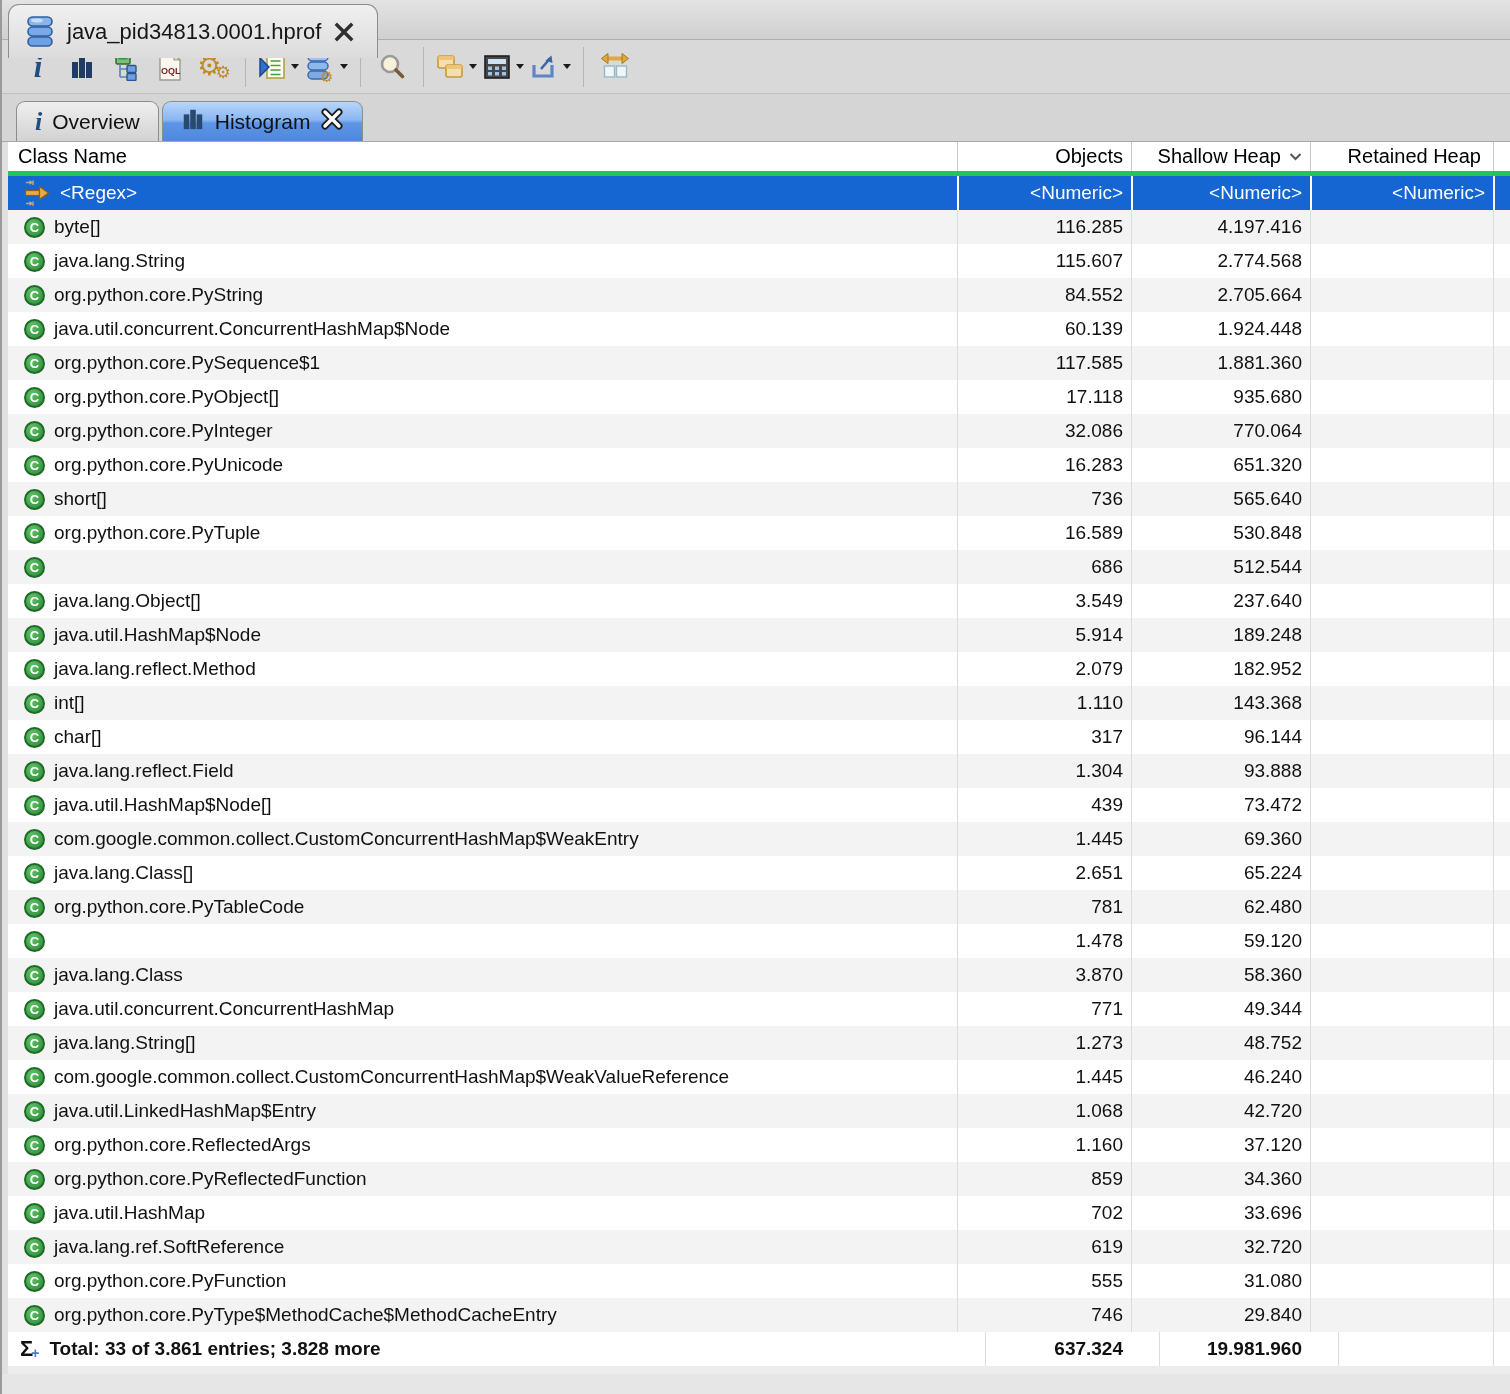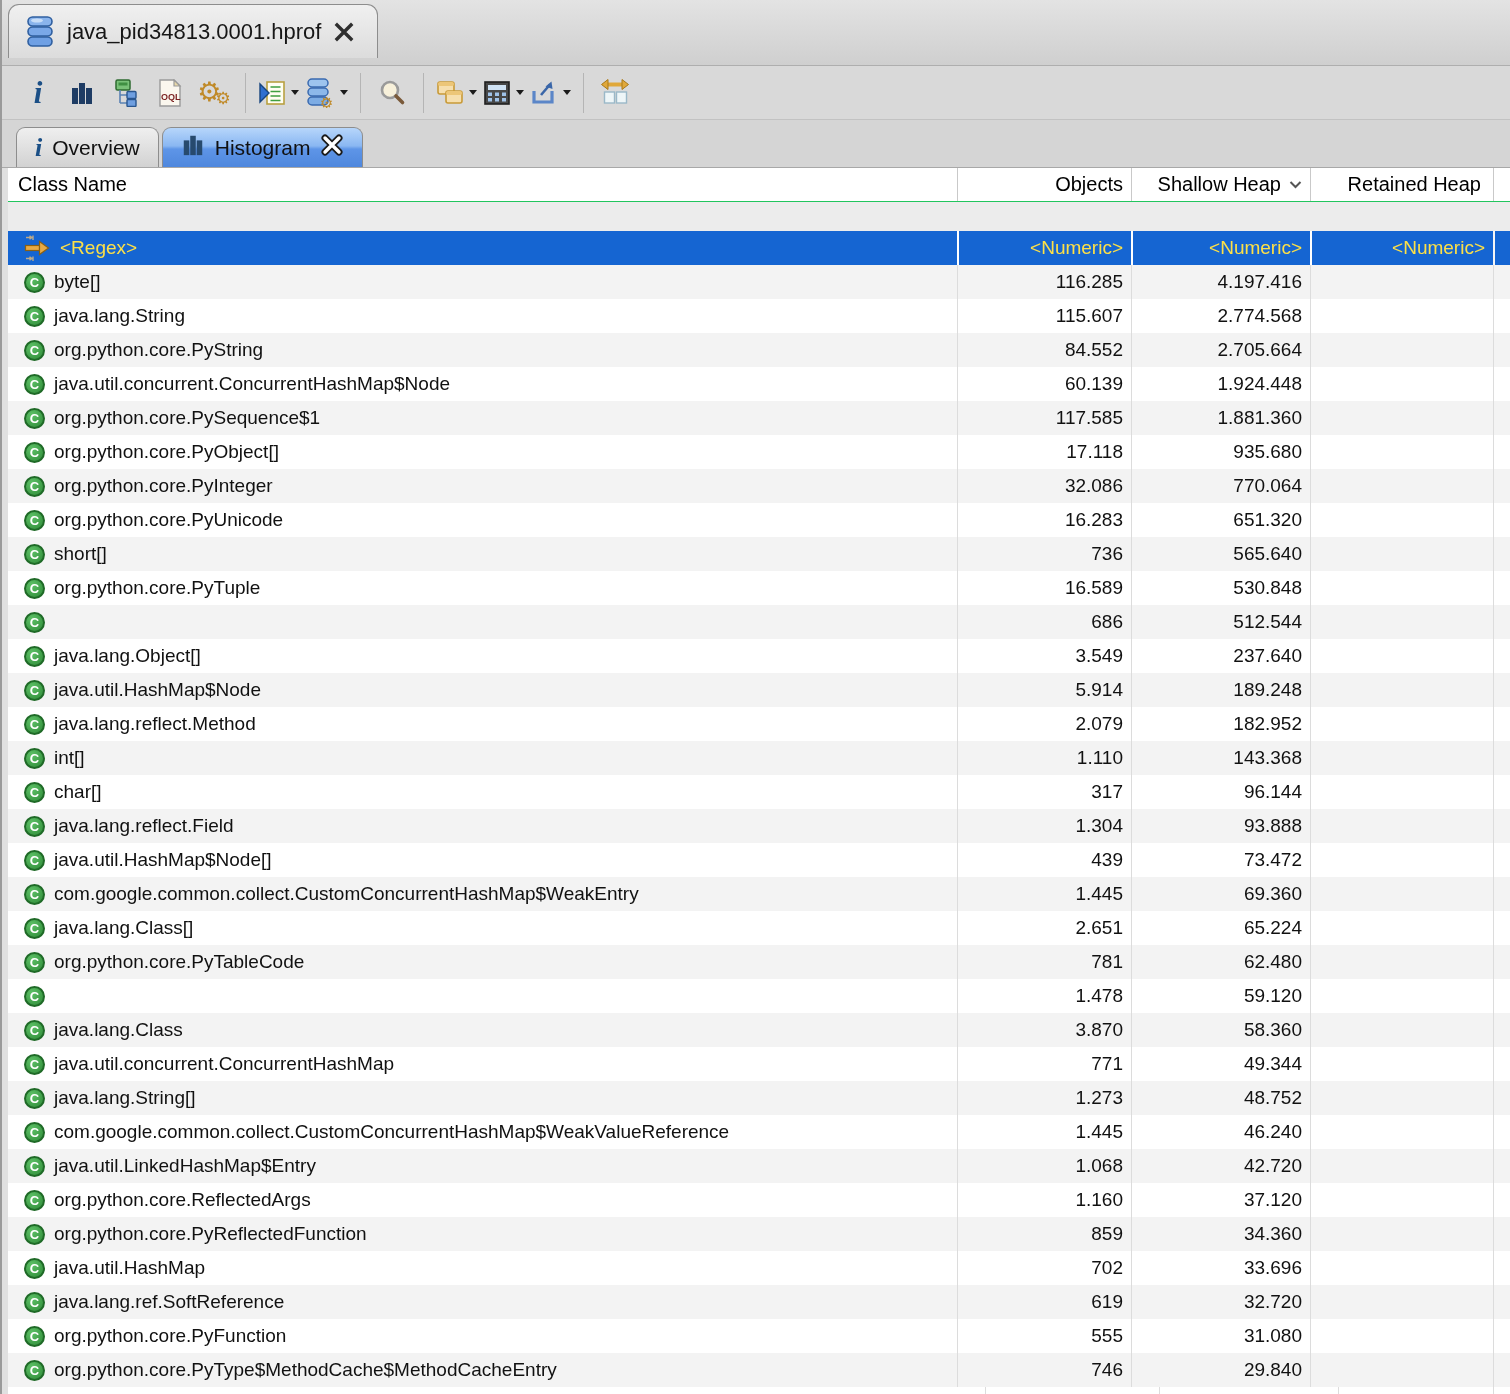--- a/index.html
+++ b/index.html
@@ -7,7 +7,7 @@
   .app { width:1510px; height:1394px; border-left:2px solid #9a9a9a; background:#e6e6e6; overflow:hidden; }
 
   
-  .editor-tabbar { height:66px; background:linear-gradient(#e3e3e3,#cfcfcf); border-bottom:1px solid #aeaeae; position:relative; }
+  .editor-tabbar { height:40px; background:linear-gradient(#e3e3e3,#cfcfcf); border-bottom:1px solid #aeaeae; position:relative; }
   .editor-tab { position:absolute; left:6px; top:4px; height:54px; display:flex; align-items:center; gap:12px;
     padding:0 22px 0 16px; background:linear-gradient(#f0f0f0,#dcdcdc); border:1.5px solid #8d8d8d; border-bottom:none;
     border-radius:11px 11px 0 0; }

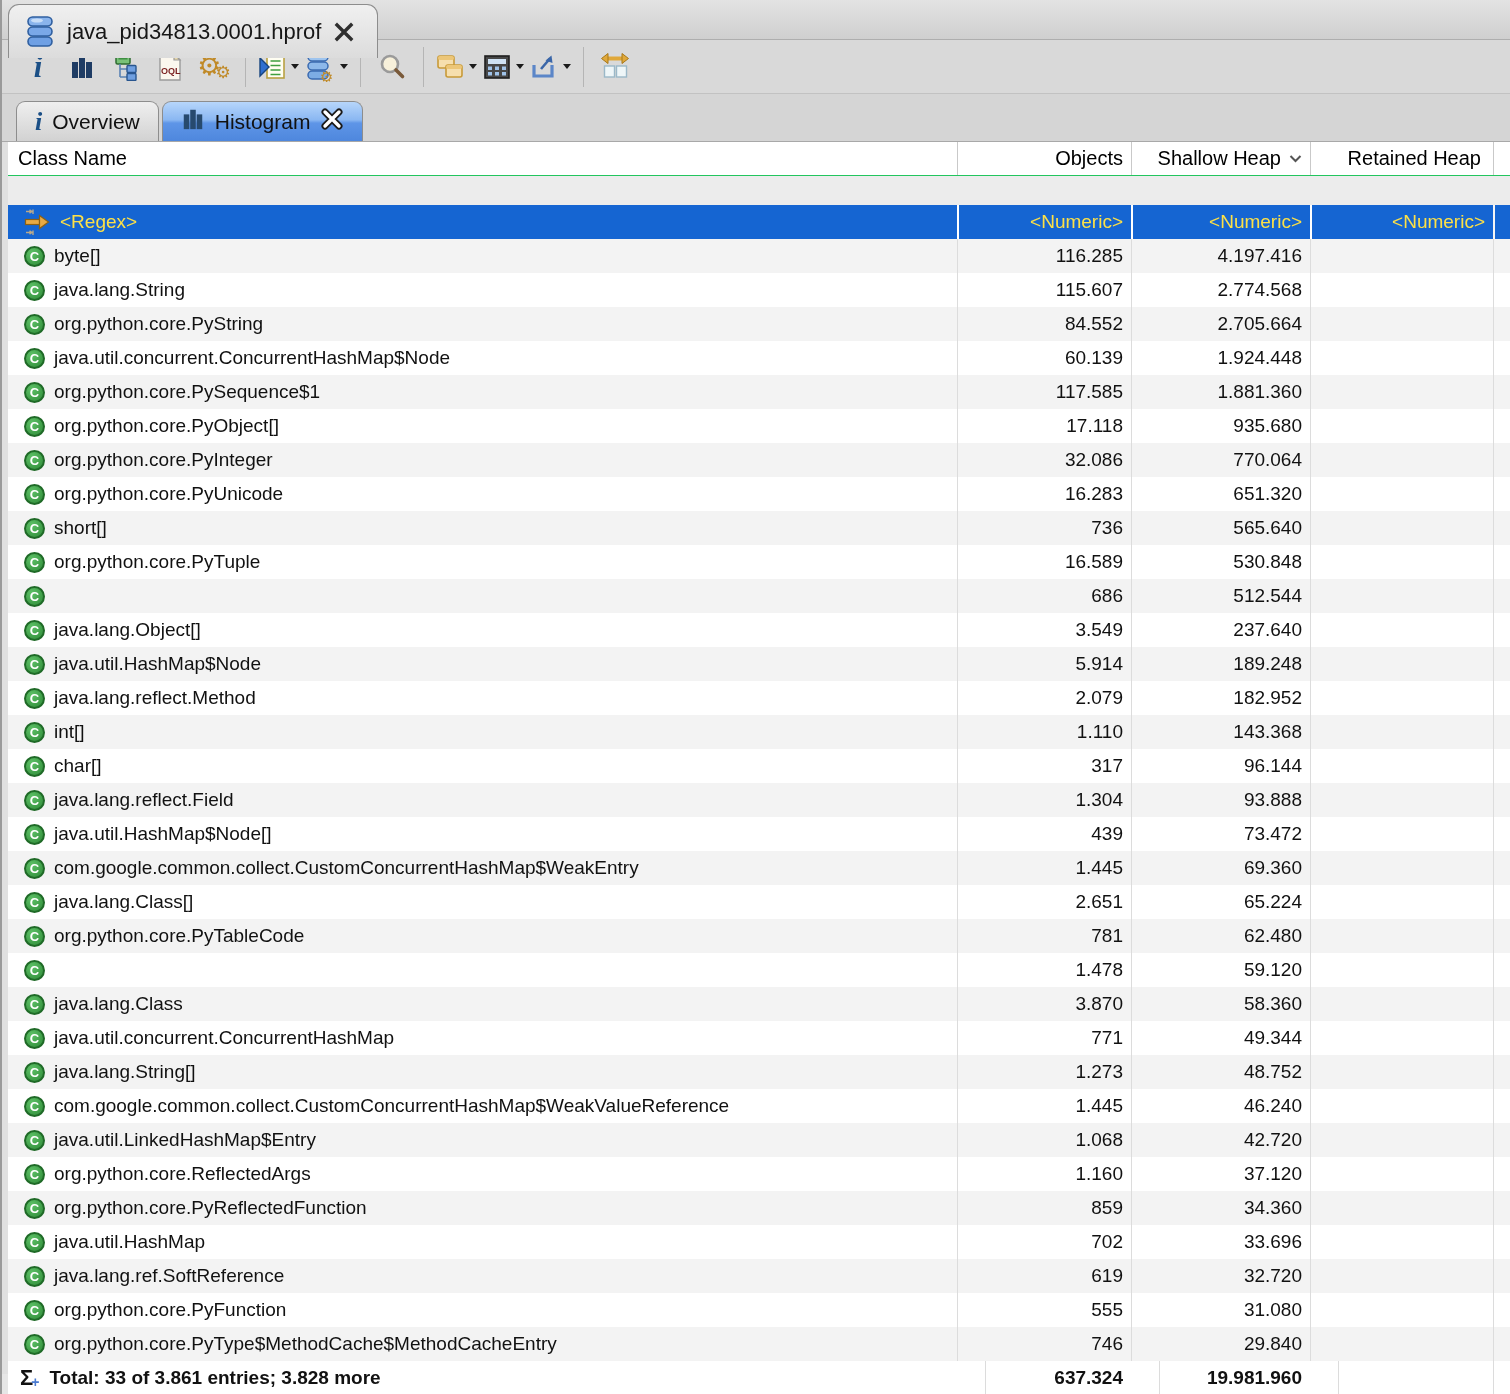--- a/index.html
+++ b/index.html
@@ -39,7 +39,7 @@
   .num  { justify-content:flex-end; padding-right:8px; font-size:19px; border-left:1px solid #dcdcdc; }
   .fill { border-left:1px solid #dcdcdc; }
 
-  .thead { background:#ffffff; border-bottom:1px solid #22c55e; }
+  .thead { background:#ffffff; border-bottom:5px solid #22c55e; }
   .thead .cell { font-size:20px; color:#000; }
   .thead .cname { padding-left:10px; }
   .thead .num, .thead .fill { border-left:1px solid #c9c9c9; }

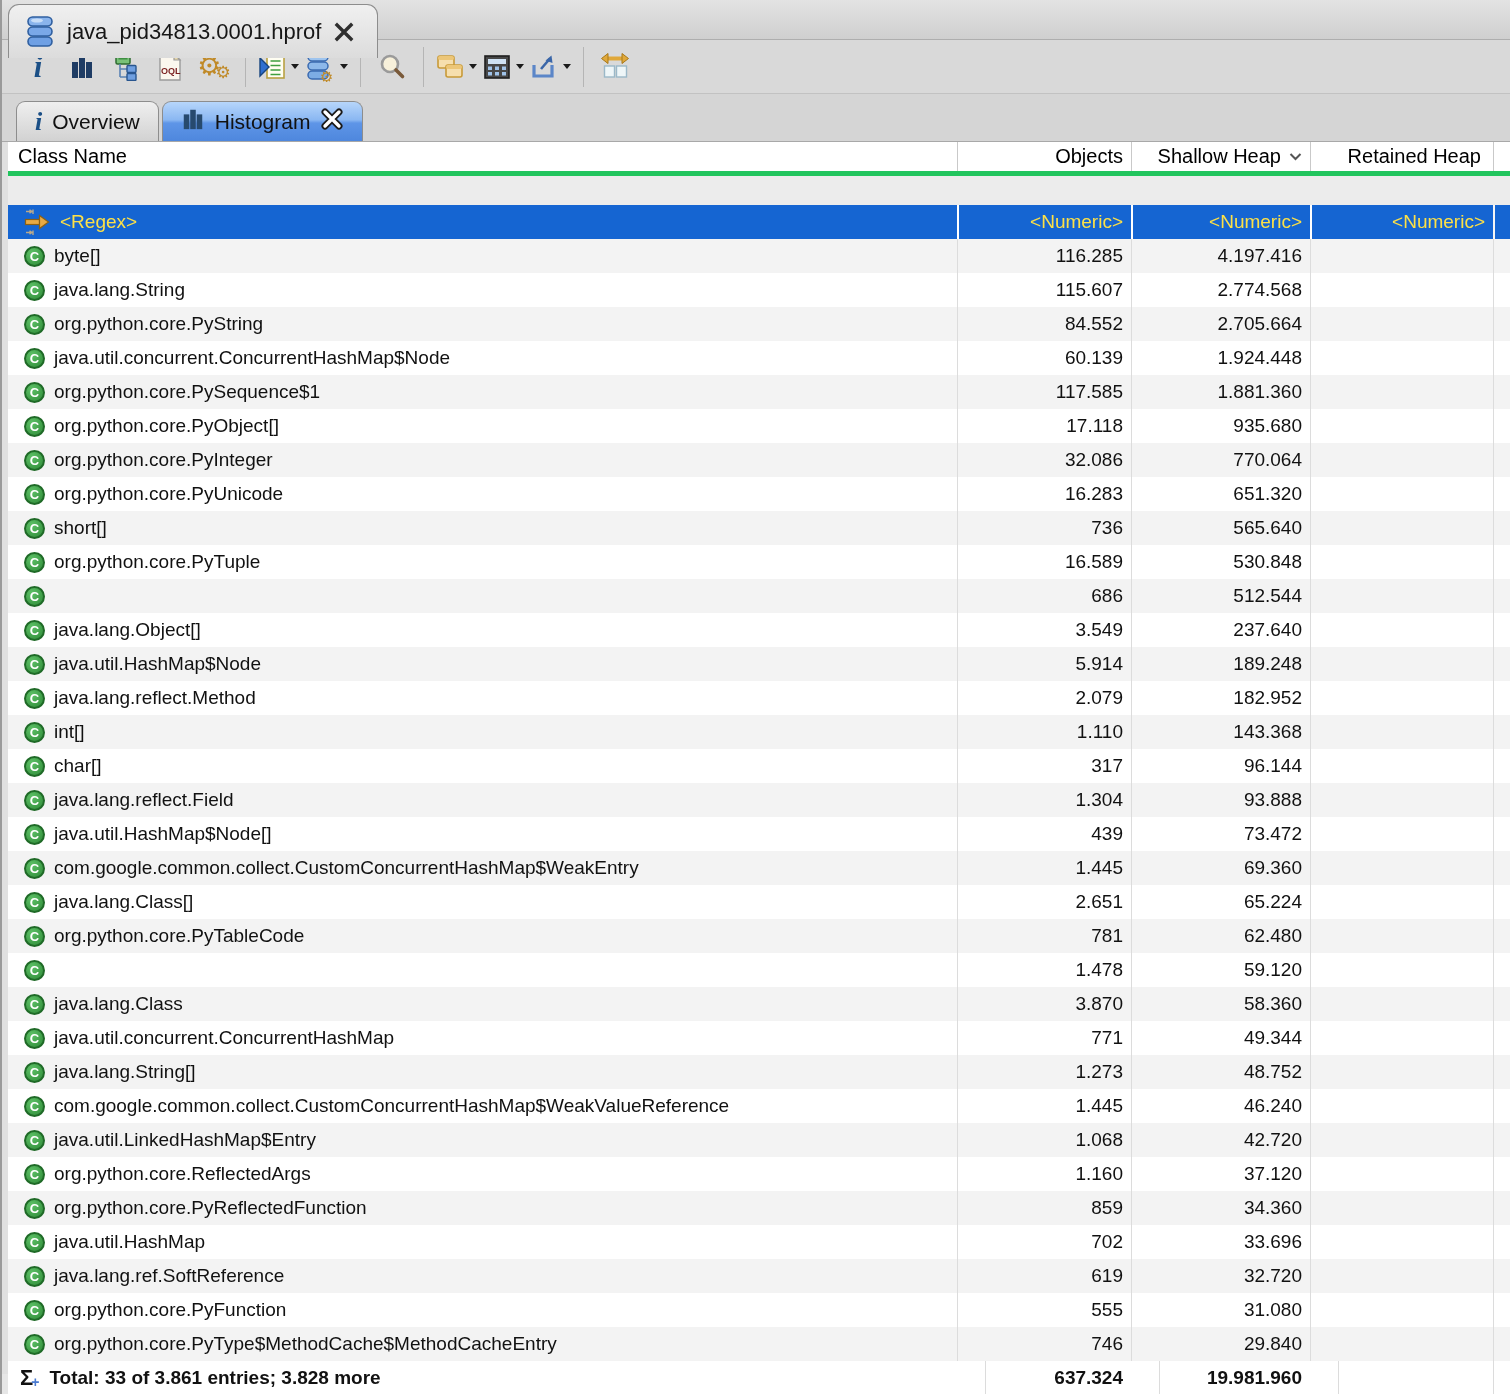--- a/index.html
+++ b/index.html
@@ -44,7 +44,7 @@
   .thead .cname { padding-left:10px; }
   .thead .num, .thead .fill { border-left:1px solid #c9c9c9; }
 
-  .filter-row { background:#1565d2; color:#fde047;margin-top:29px; }
+  .filter-row { background:#1565d2; color:#ffffff; }
   .filter-row .num { border-left:2px solid #ffffff; }
   .filter-row .fill { border-left:2px solid #f5f5f5; }
 

